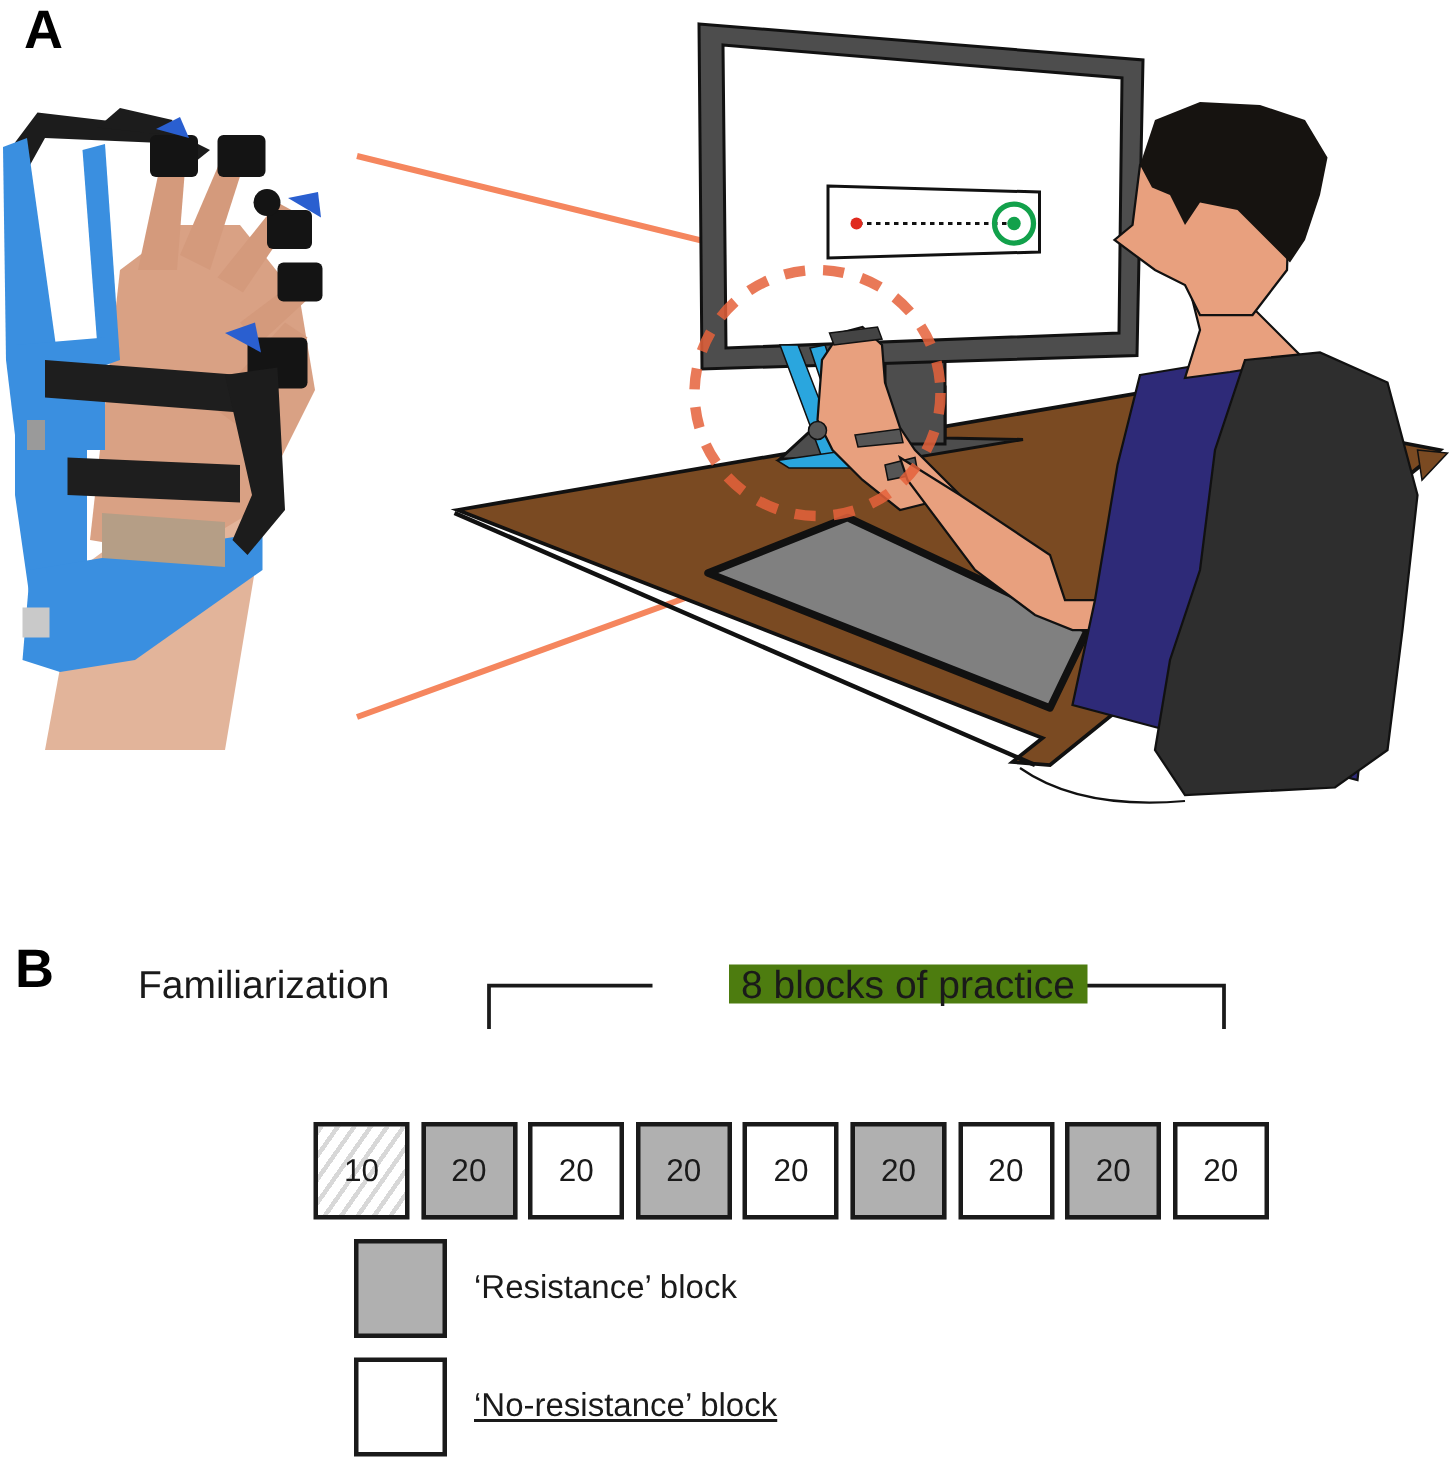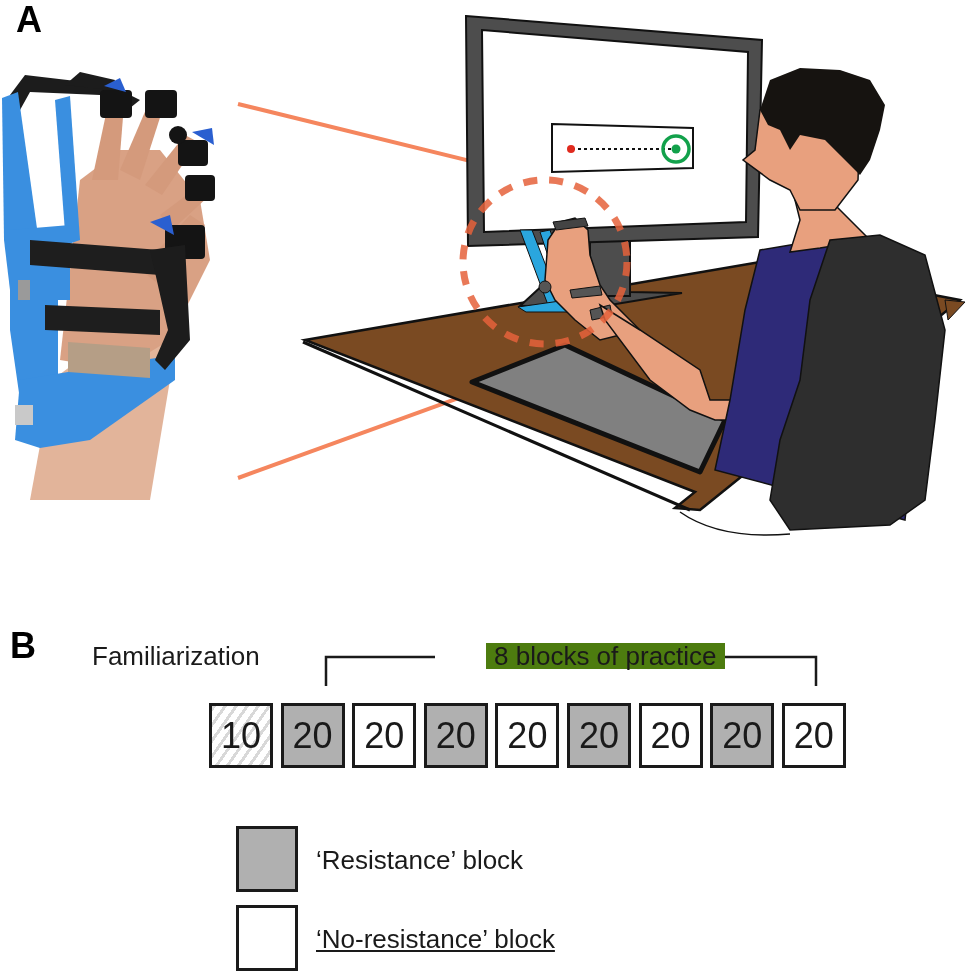--- a/index.html
+++ b/index.html
@@ -12,8 +12,8 @@
   .txt { position: absolute; font-size: 26px; color: #1a1a1a; white-space: nowrap; line-height: 1; }
   #familiarization { left: 92px; top: 643px; }
   #practice-label { left: 461px; top: 643px; background: #4d7c0f; padding: 0 8px; margin-left: 25px; }
-  .block { position: absolute; top: 703px; width: 58px; height: 59px; border: 3px solid #1a1a1a;
-           display: flex; align-items: center; justify-content: center; font-size: 36px; color: #1a1a1a; box-sizing: content-box; }
+  .block { position: absolute; top: 748px; width: 58px; height: 59px; border: 3px solid #1a1a1a;
+           display: flex; align-items: center; justify-content: center; font-size: 21px; color: #1a1a1a; box-sizing: content-box; }
   .block.hatched { background: repeating-linear-gradient(-55deg, #ffffff 0 6px, #d8d8d8 6px 9px); }
   .legend-swatch { position: absolute; left: 236px; width: 56px; height: 60px; border: 3px solid #1a1a1a; }
   .legend-text { position: absolute; left: 316px; font-size: 26px; }

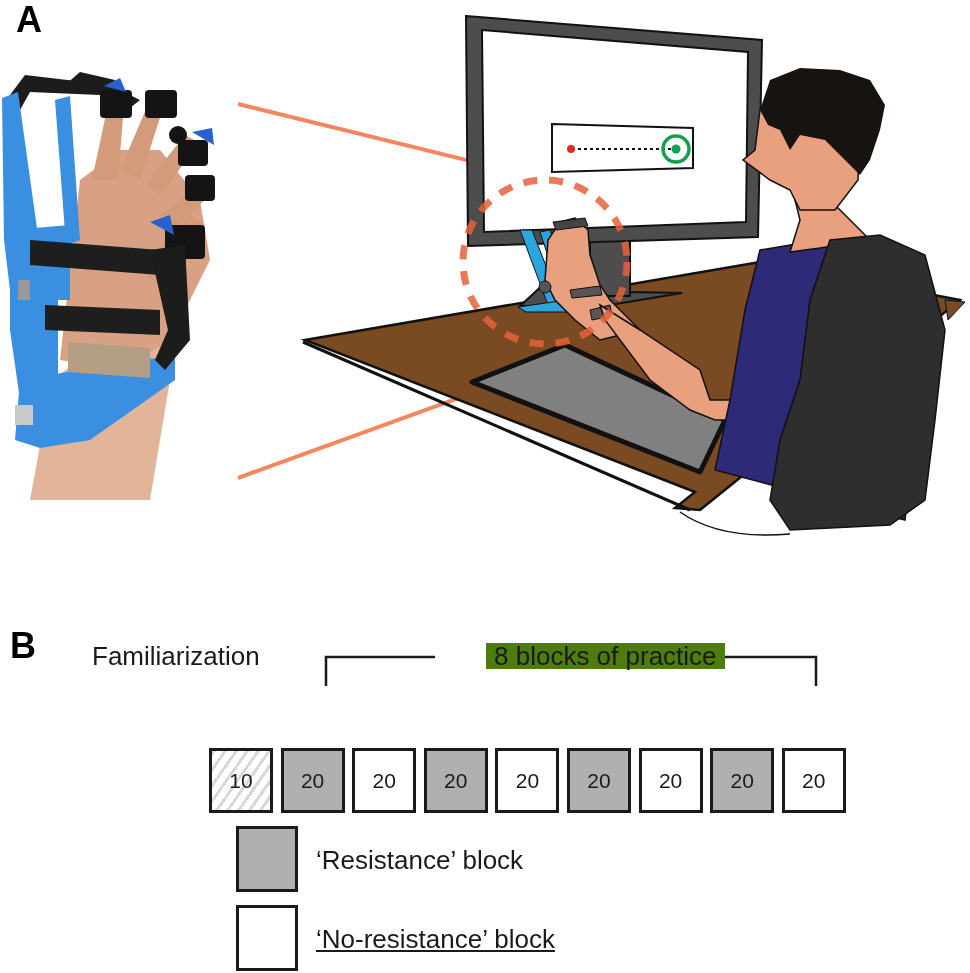--- a/index.html
+++ b/index.html
@@ -16,7 +16,7 @@
            display: flex; align-items: center; justify-content: center; font-size: 21px; color: #1a1a1a; box-sizing: content-box; }
   .block.hatched { background: repeating-linear-gradient(-55deg, #ffffff 0 6px, #d8d8d8 6px 9px); }
   .legend-swatch { position: absolute; left: 236px; width: 56px; height: 60px; border: 3px solid #1a1a1a; }
-  .legend-text { position: absolute; left: 316px; font-size: 26px; }
+  .legend-text { position: absolute; left: 316px; font-size: 22px; }
 </style>
 </head>
 <body>

